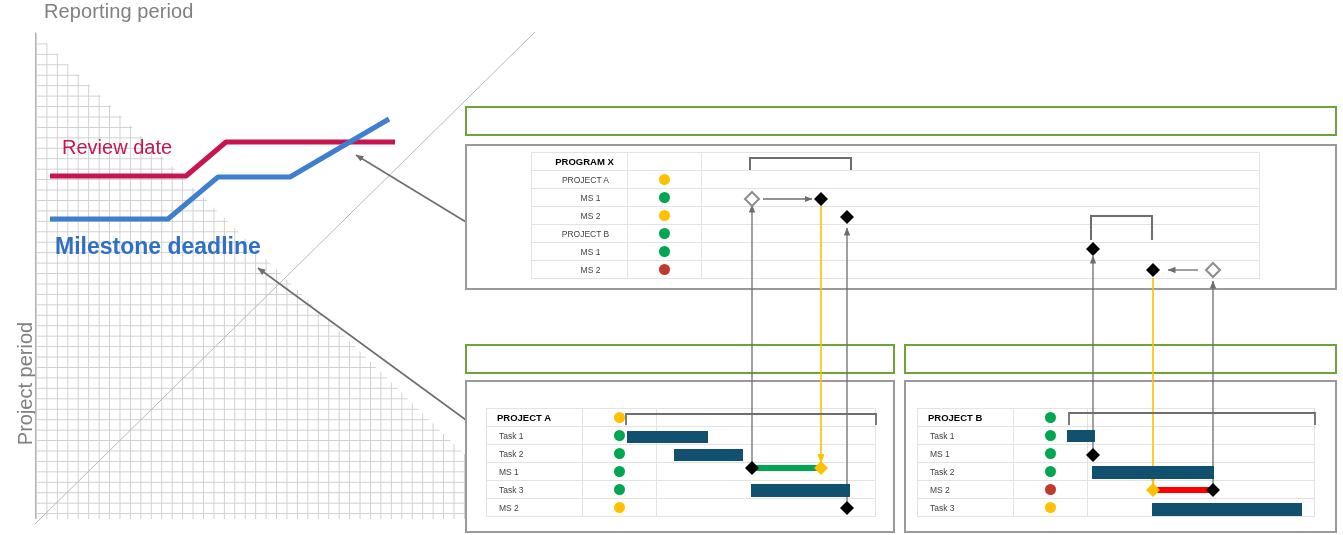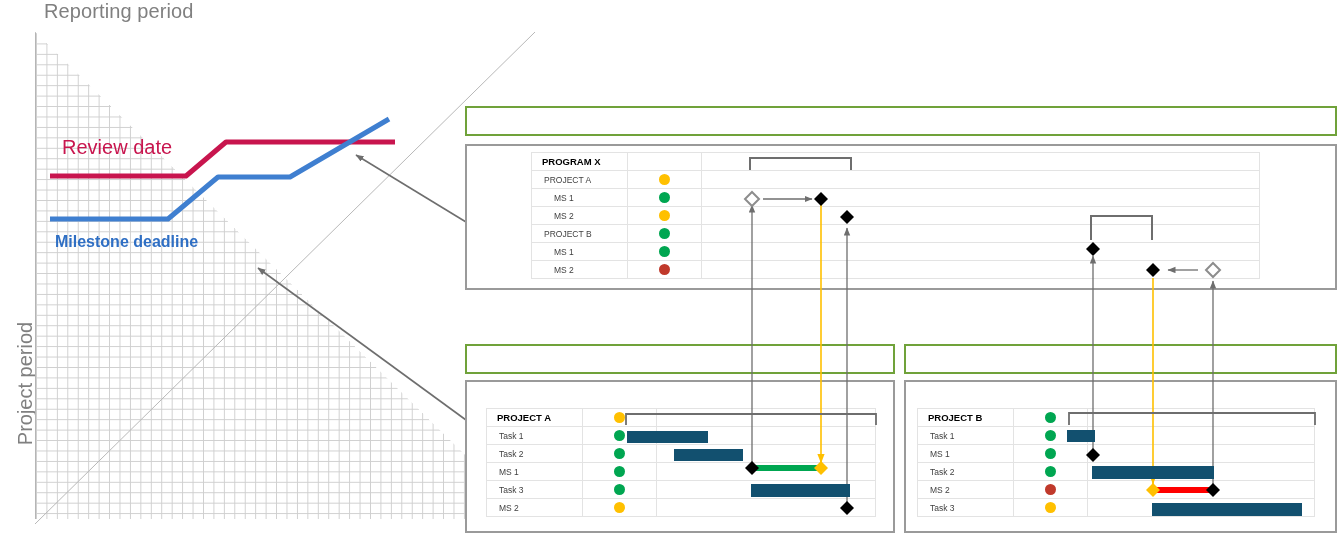--- a/index.html
+++ b/index.html
@@ -176,7 +176,7 @@
 <div class="grey-panel" id="panel-pa"></div>
 <div class="grey-panel" id="panel-pb"></div>
 
-<table class="gtable" id="tbl-program" style="left:531px; top:152px; width:729px;">
+<table class="gtable" id="tbl-program" style="left:531px; top:152px; width:729px;text-align:center;">
   <tbody>
       <tr class="row-head">
     <td class="name-cell">PROGRAM X</td>

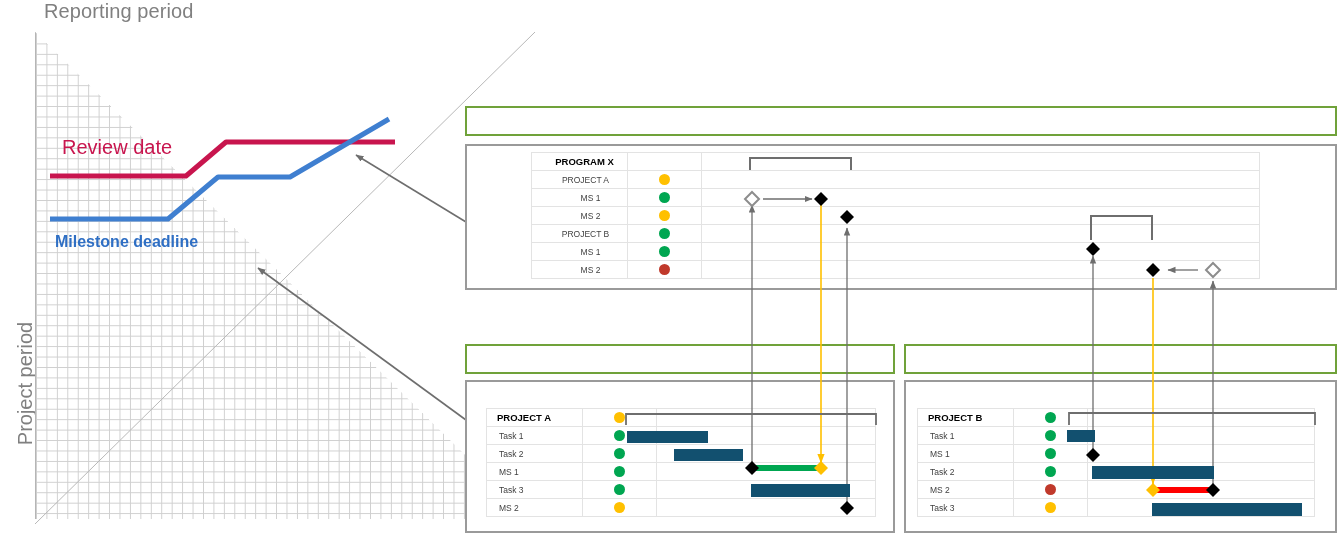--- a/index.html
+++ b/index.html
@@ -59,7 +59,7 @@
   }
   #milestone-deadline-text {
     position:absolute; left:55px; top:233px;
-    font-size:16px; font-weight:bold; color:#2f6fc4;
+    font-size:23px; font-weight:bold; color:#2f6fc4;
     white-space:nowrap;
   }
 

